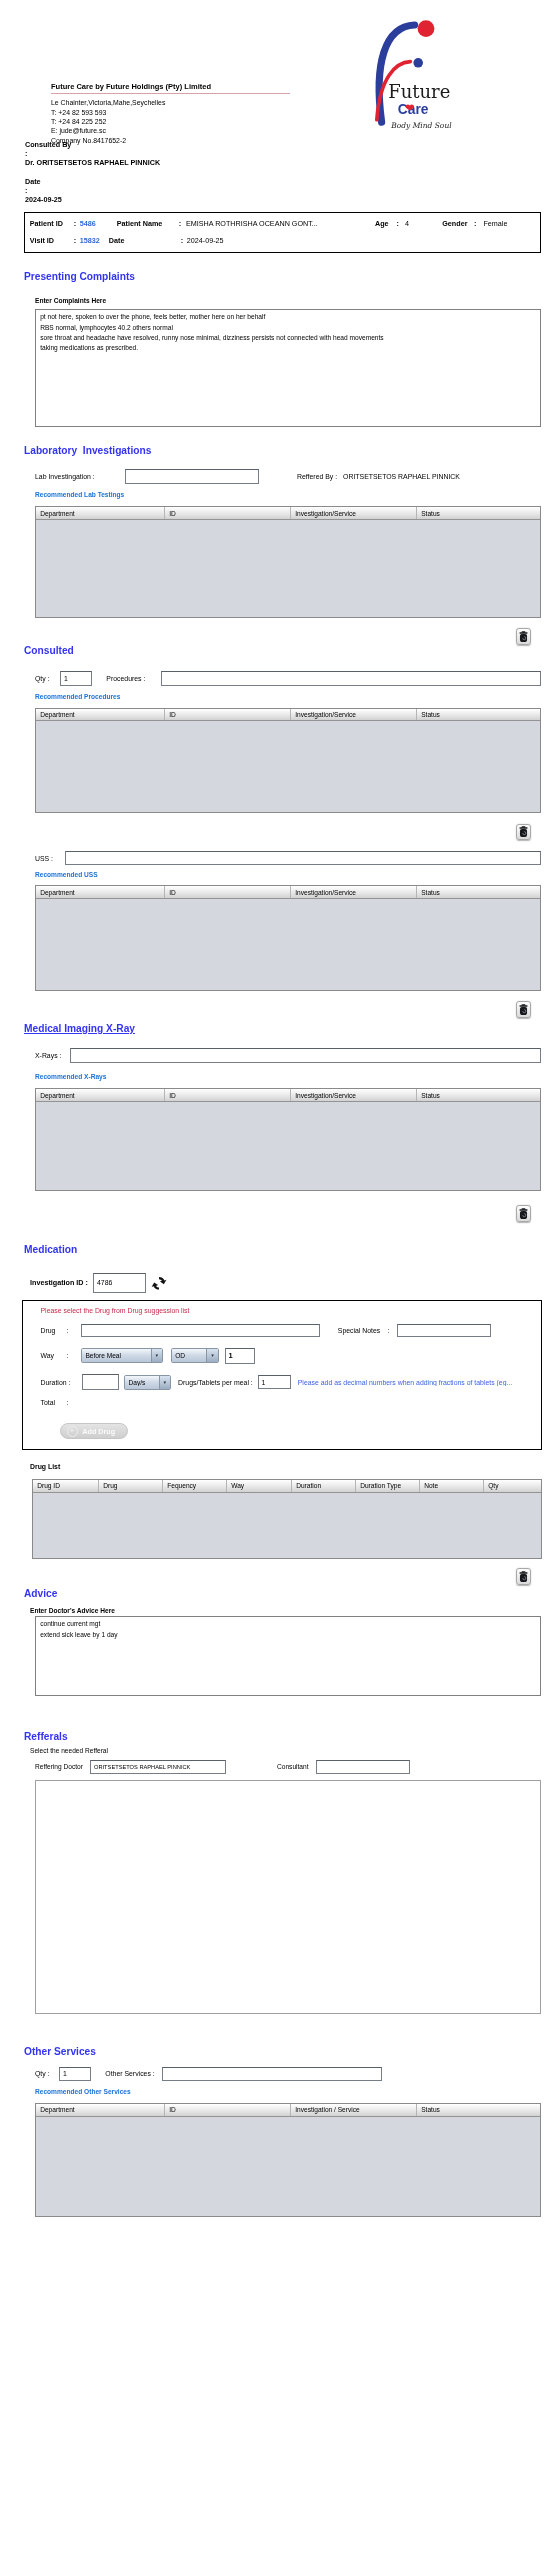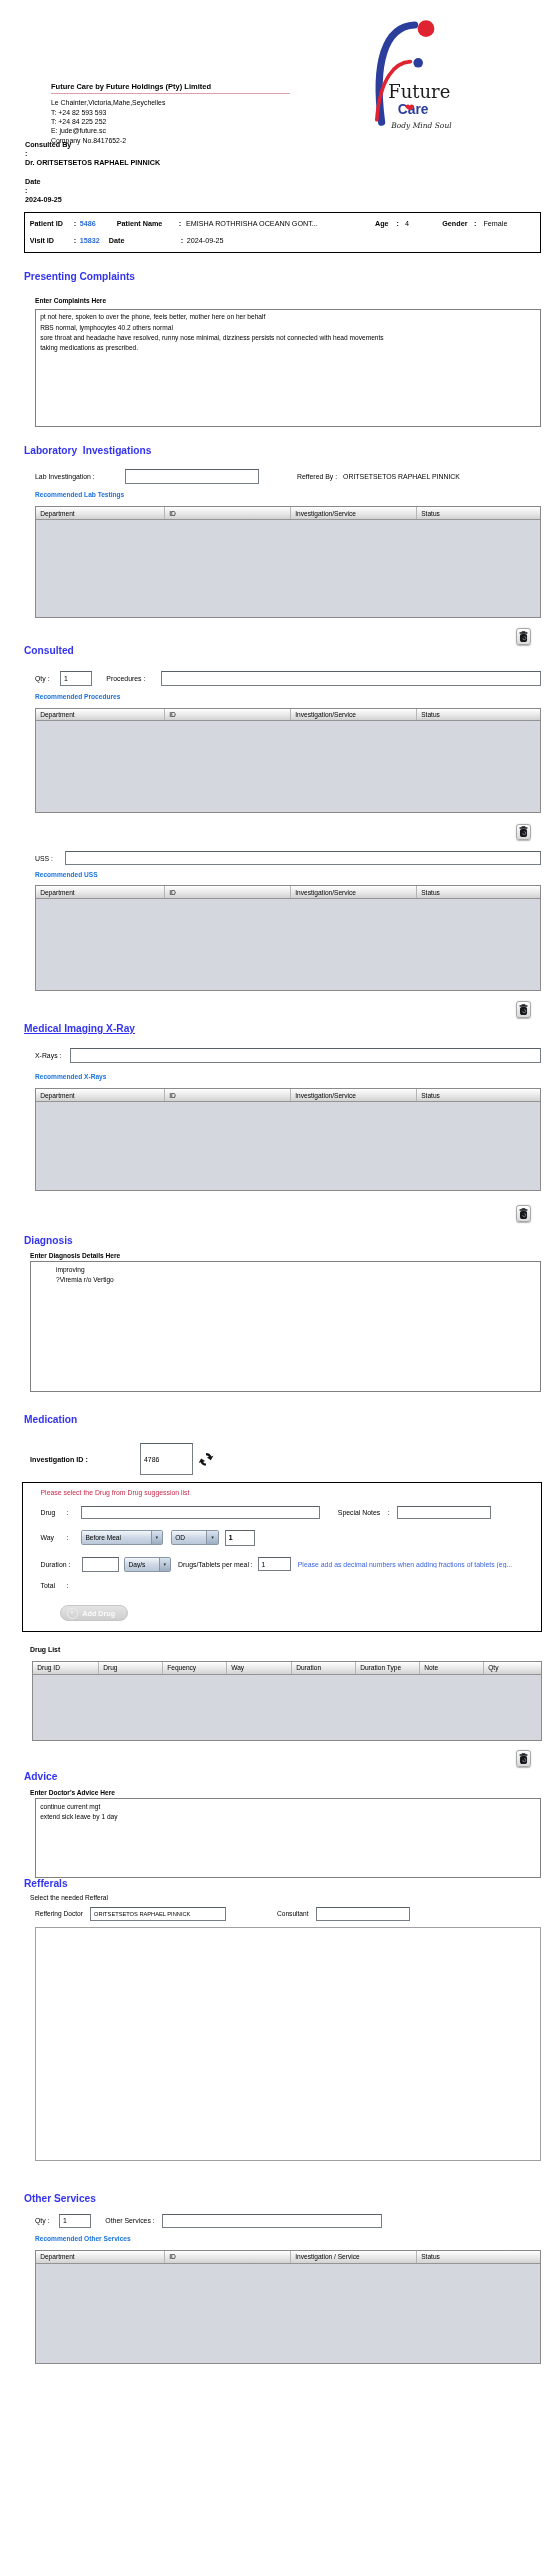--- a/index.html
+++ b/index.html
@@ -251,12 +251,6 @@
     </div>
   </div>
 
-  <div>
-    <div class="sec-title" style="margin-top:13px;">Diagnosis</div>
-    <div class="blabel" style="margin-left:30px;margin-top:6px;">Enter Diagnosis Details Here</div>
-    <div class="tarea" style="height:124px;margin-left:30px;padding-left:25px;">improving
-?Viremia r/o Vertigo</div>
-  </div>
 
   <div>
     <div class="sec-title" style="margin-top:22px;">Medication</div>

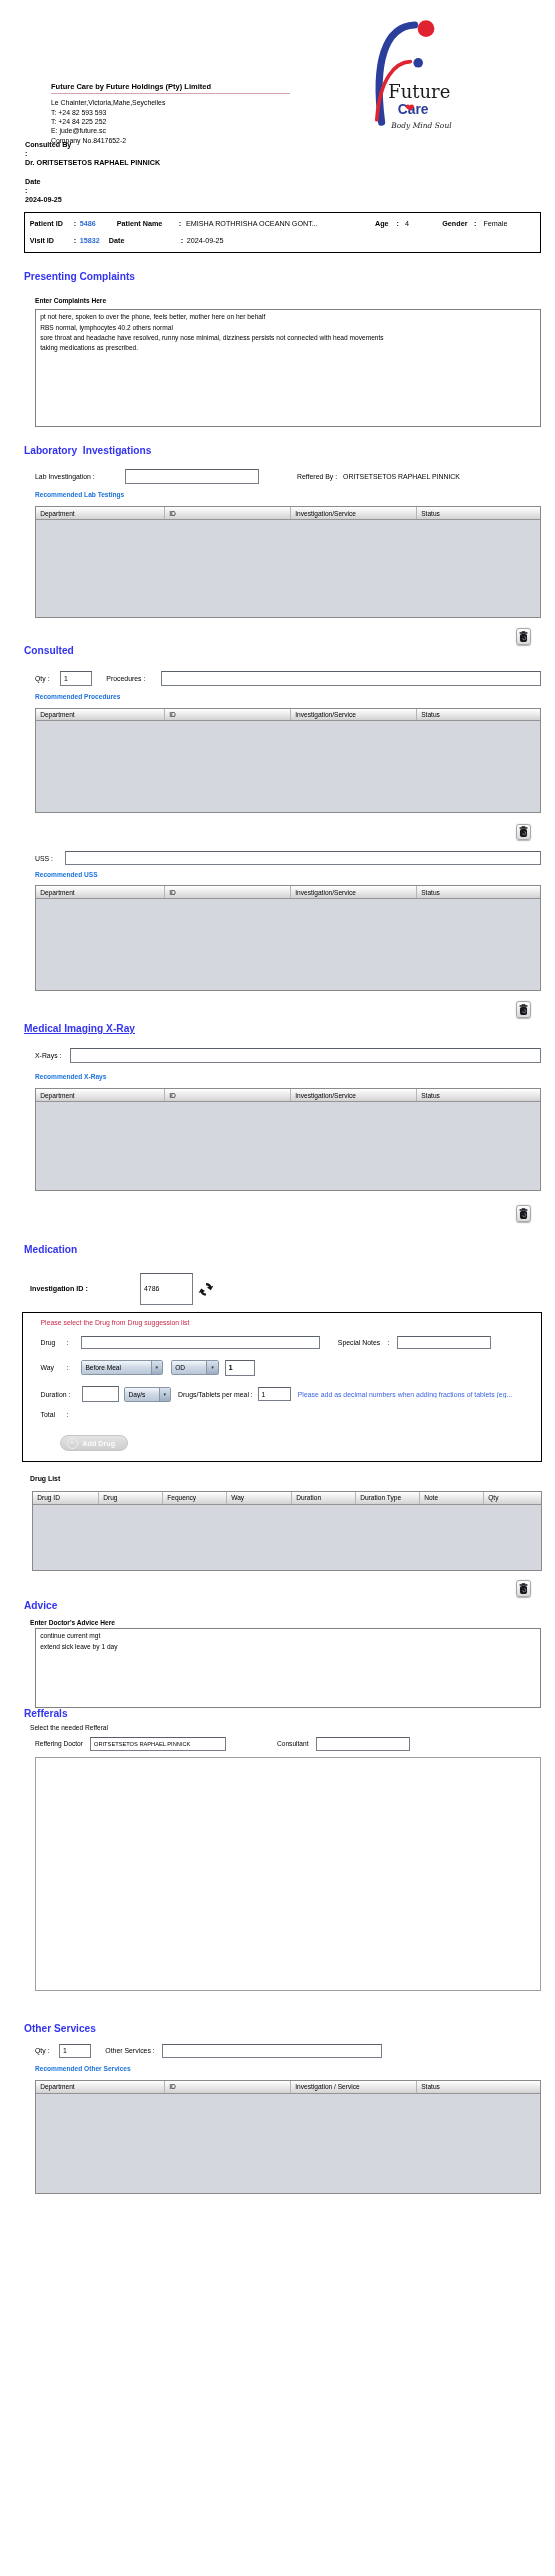--- a/index.html
+++ b/index.html
@@ -256,7 +256,7 @@
     <div class="sec-title" style="margin-top:22px;">Medication</div>
     <div class="row" style="margin-left:30px;margin-top:18px;">
       <span style="font-size:7.2px;font-weight:bold;width:63px;">Investigation ID :</span>
-      <input class="inp" style="width: 53px; height: 32px; margin-left: 47px;" value="4786">
+      <input class="inp" style="width: 53px; height: 20px;" value="4786">
       <button class="refresh-btn">
         <svg width="16" height="16.7" viewBox="0 0 27 28">
           <path d="M13.5 3.5 a10.5 10.5 0 0 1 9.3 5.7 l3.2 -1.2 -4.3 7.6 -6.6 -4.6 3.4 -1.3 A7 7 0 0 0 13.5 7z" fill="#141414"></path>

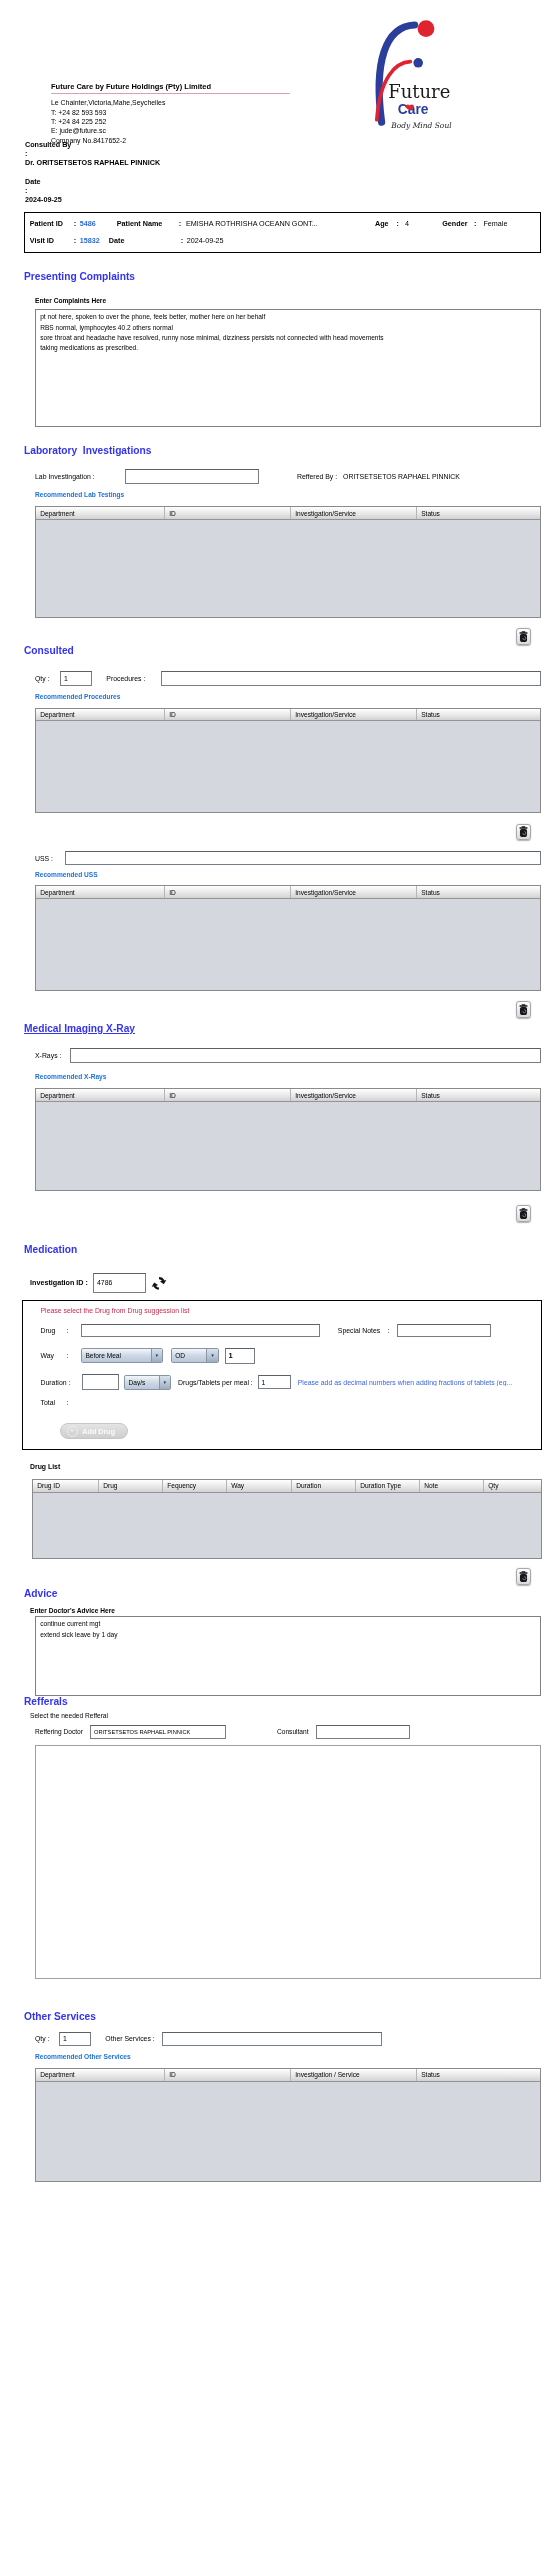--- a/index.html
+++ b/index.html
@@ -351,7 +351,7 @@
   </div>
 
   <div>
-    <div class="sec-title" style="">Refferals</div>
+    <div class="sec-title" style="margin-top:35px;">Refferals</div>
     <div style="font-size:6.6px;margin-left:30px;margin-top:4.8px;">Select the needed Refferal</div>
     <div class="row" style="margin-top:6px;">
       <span class="flabel" style="width:55px;font-size:6.6px;">Reffering Doctor</span>

